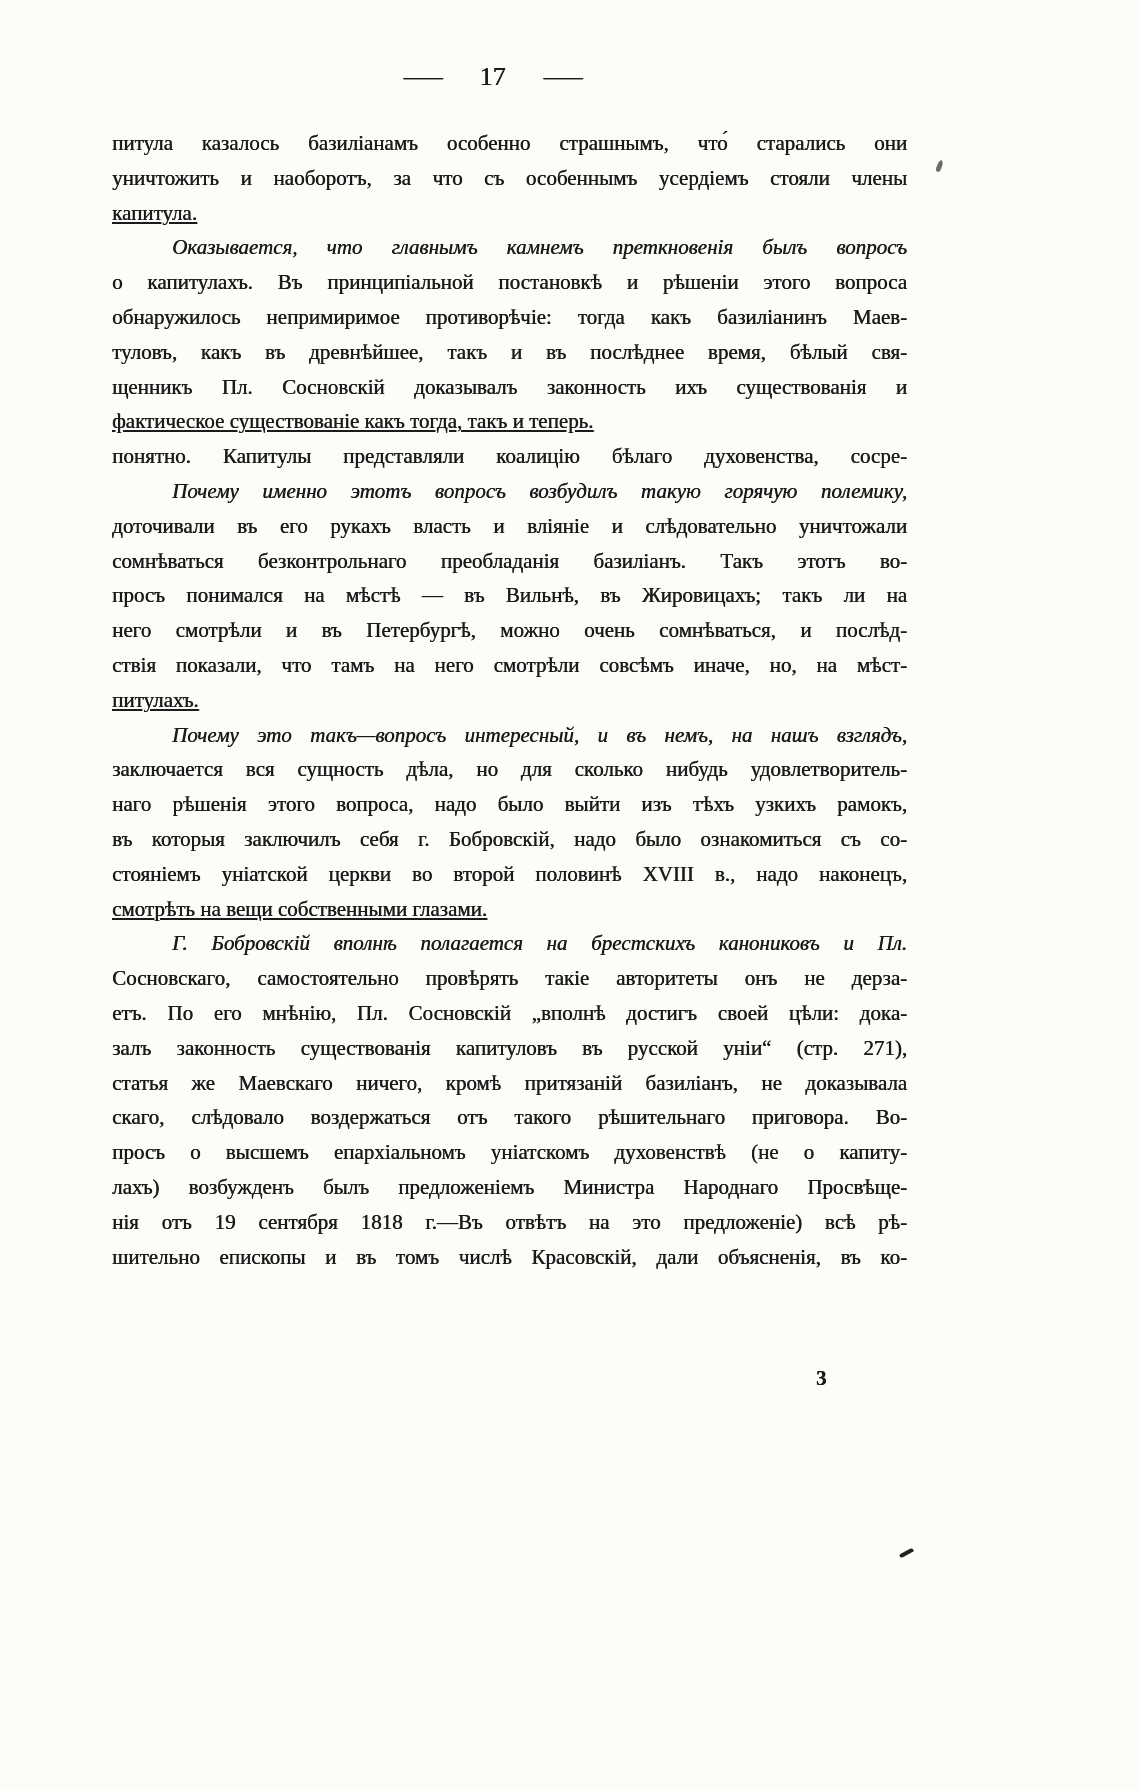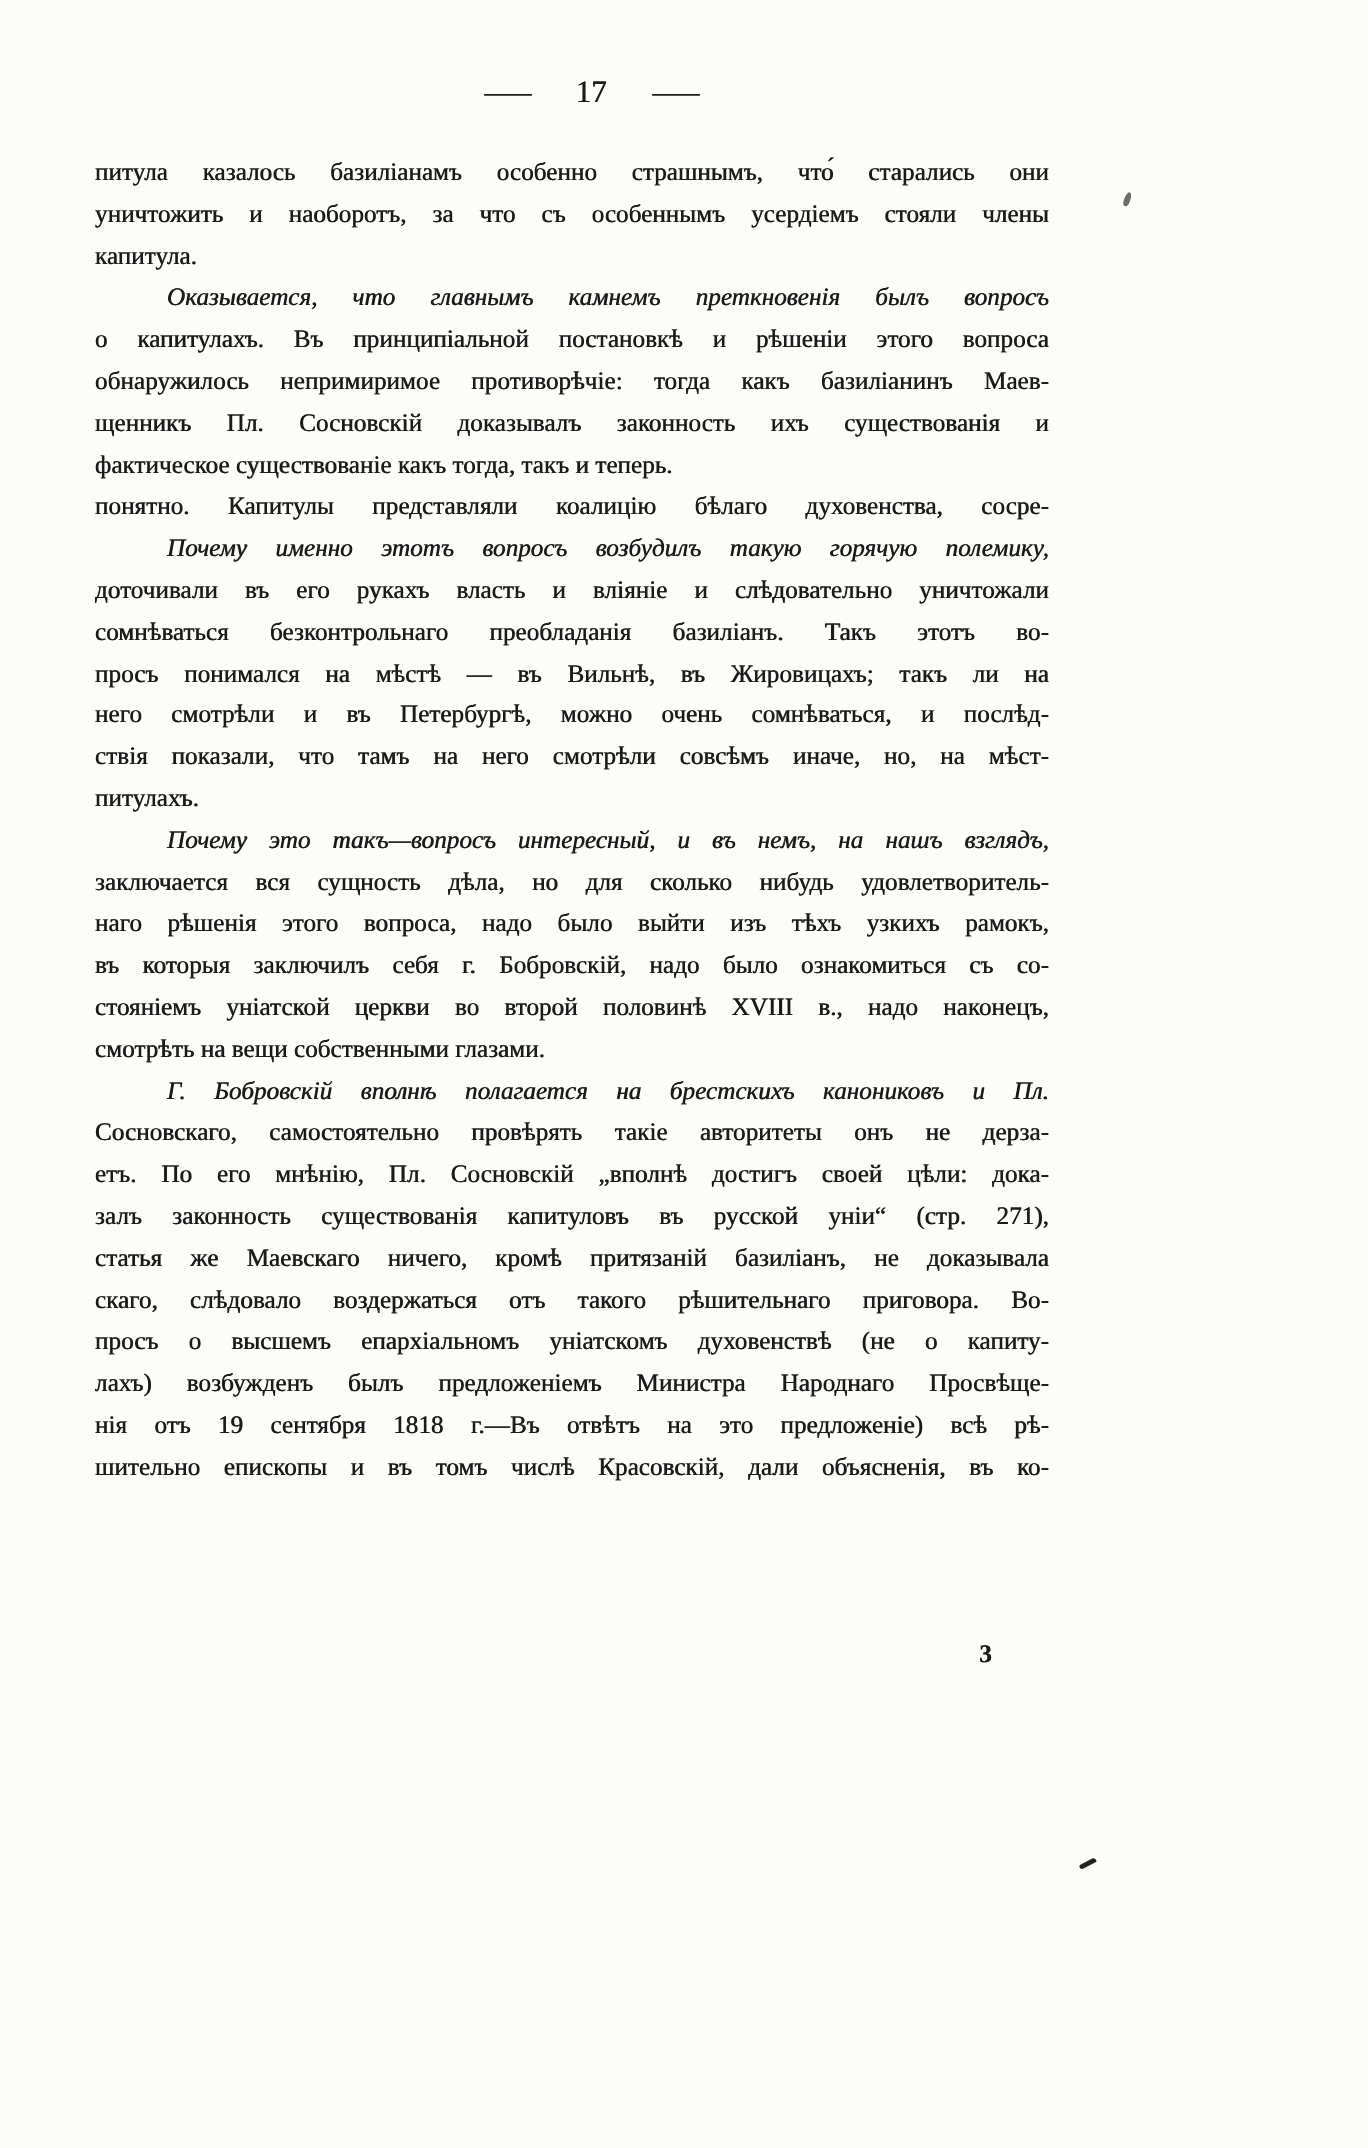--- a/index.html
+++ b/index.html
@@ -31,7 +31,7 @@
   }
   .textblock {
     position: absolute;
-    left: 79px;
+    left: 112px;
     top: 126px;
     width: 795px;
   }

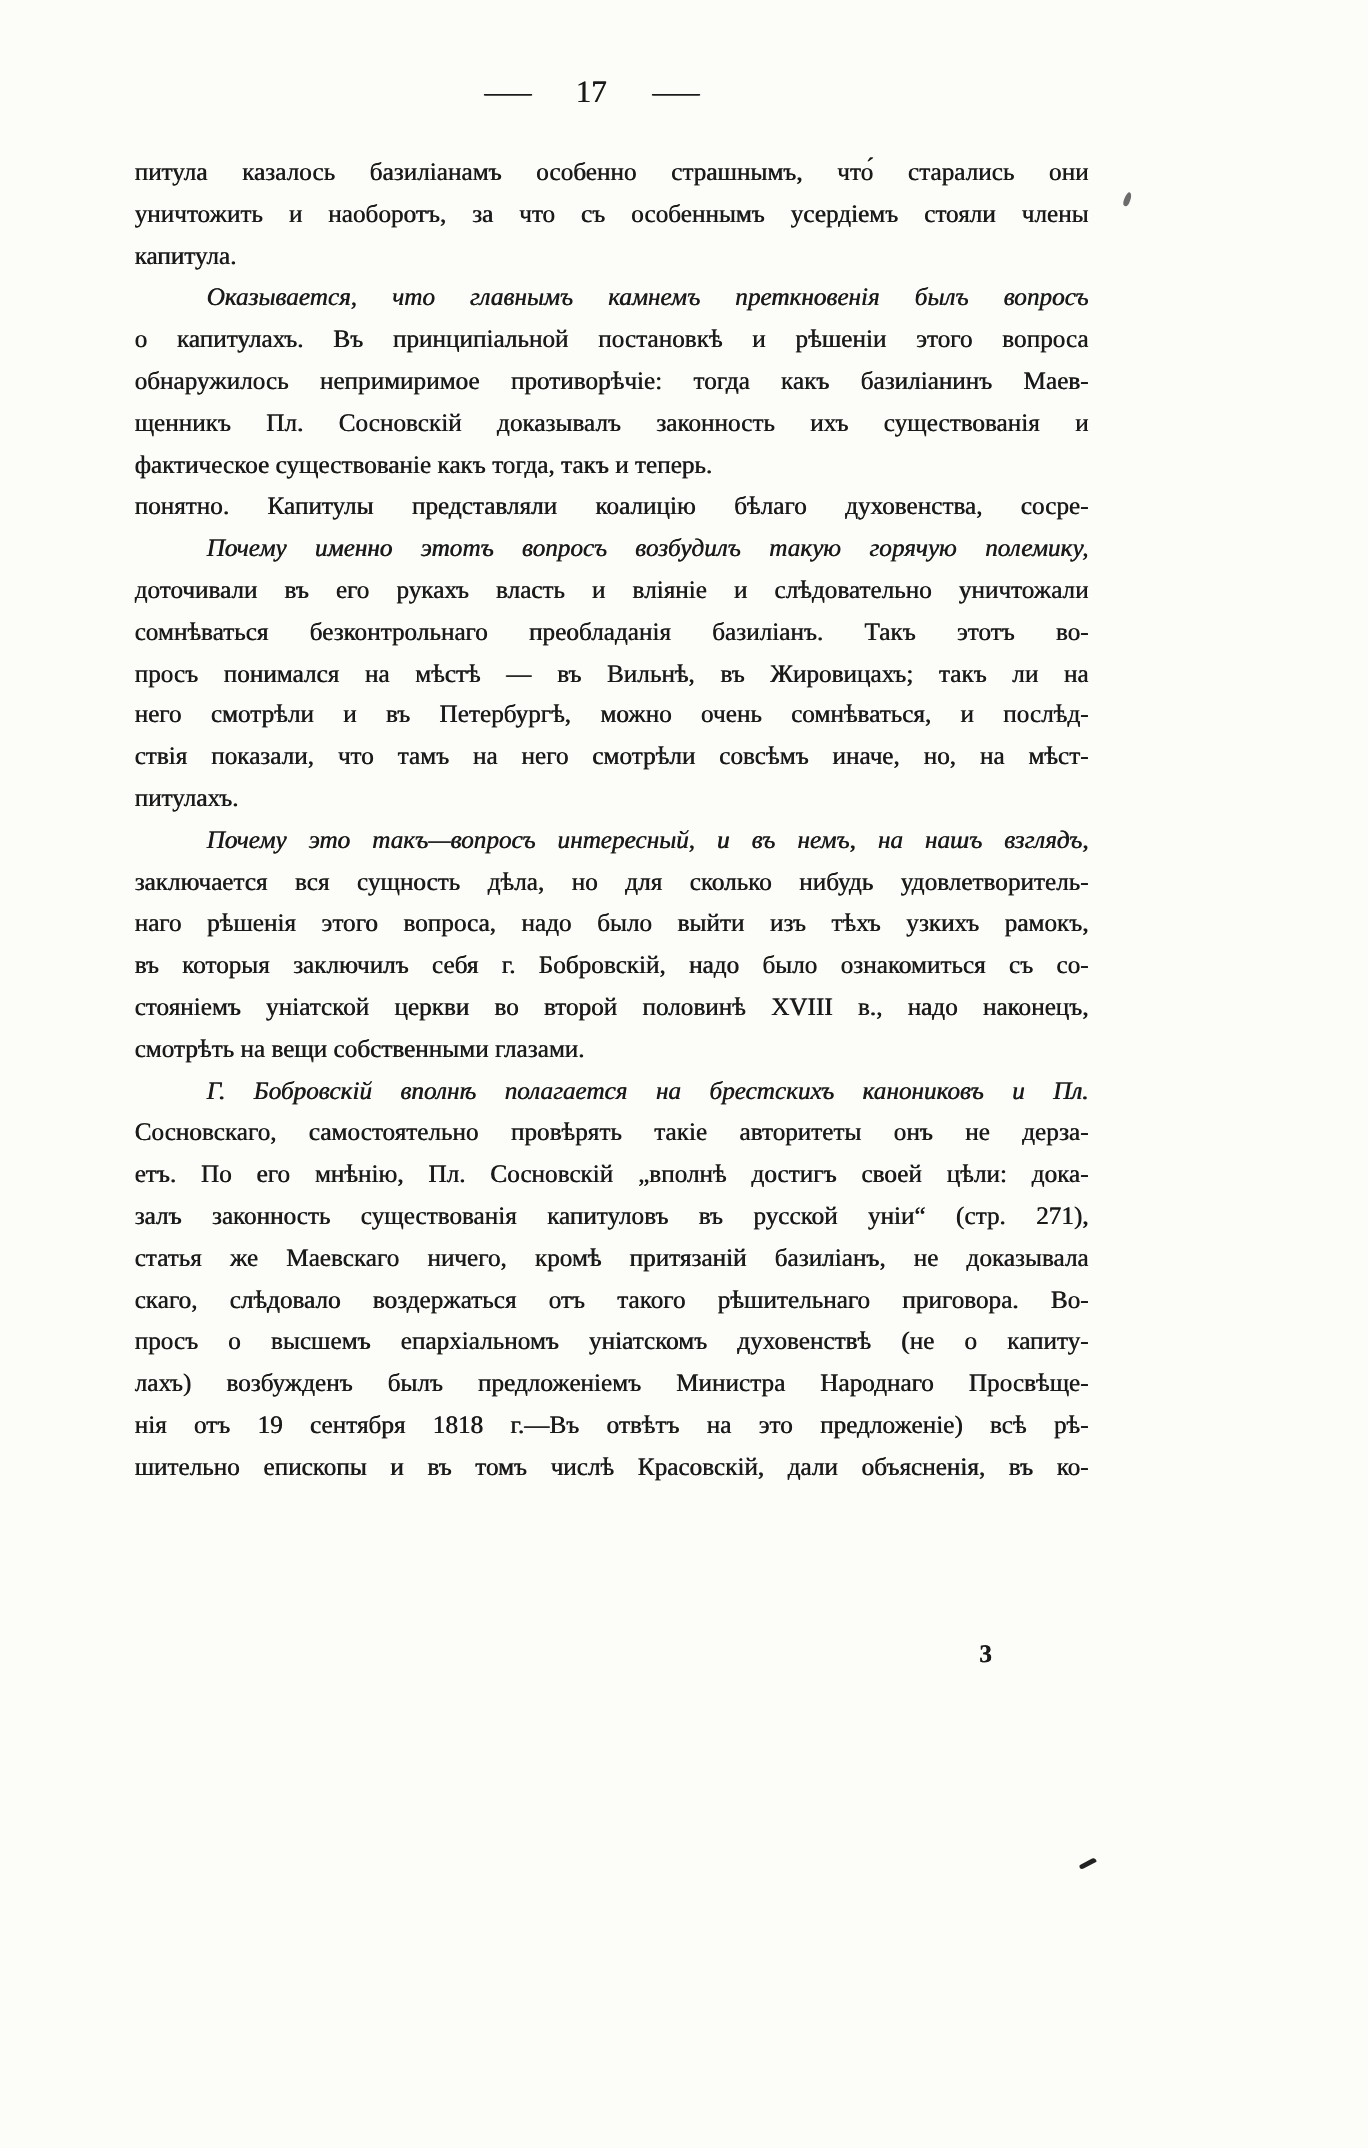--- a/index.html
+++ b/index.html
@@ -46,7 +46,7 @@
     white-space: normal;
   }
   .line.indent { padding-left: 60px; font-style: italic; }
-  .line.end { text-align: center; text-align-last: left; }
+  .line.end { text-align: center; text-align-last: left; text-decoration: underline; }
   .signature {
     position: absolute;
     left: 816px;

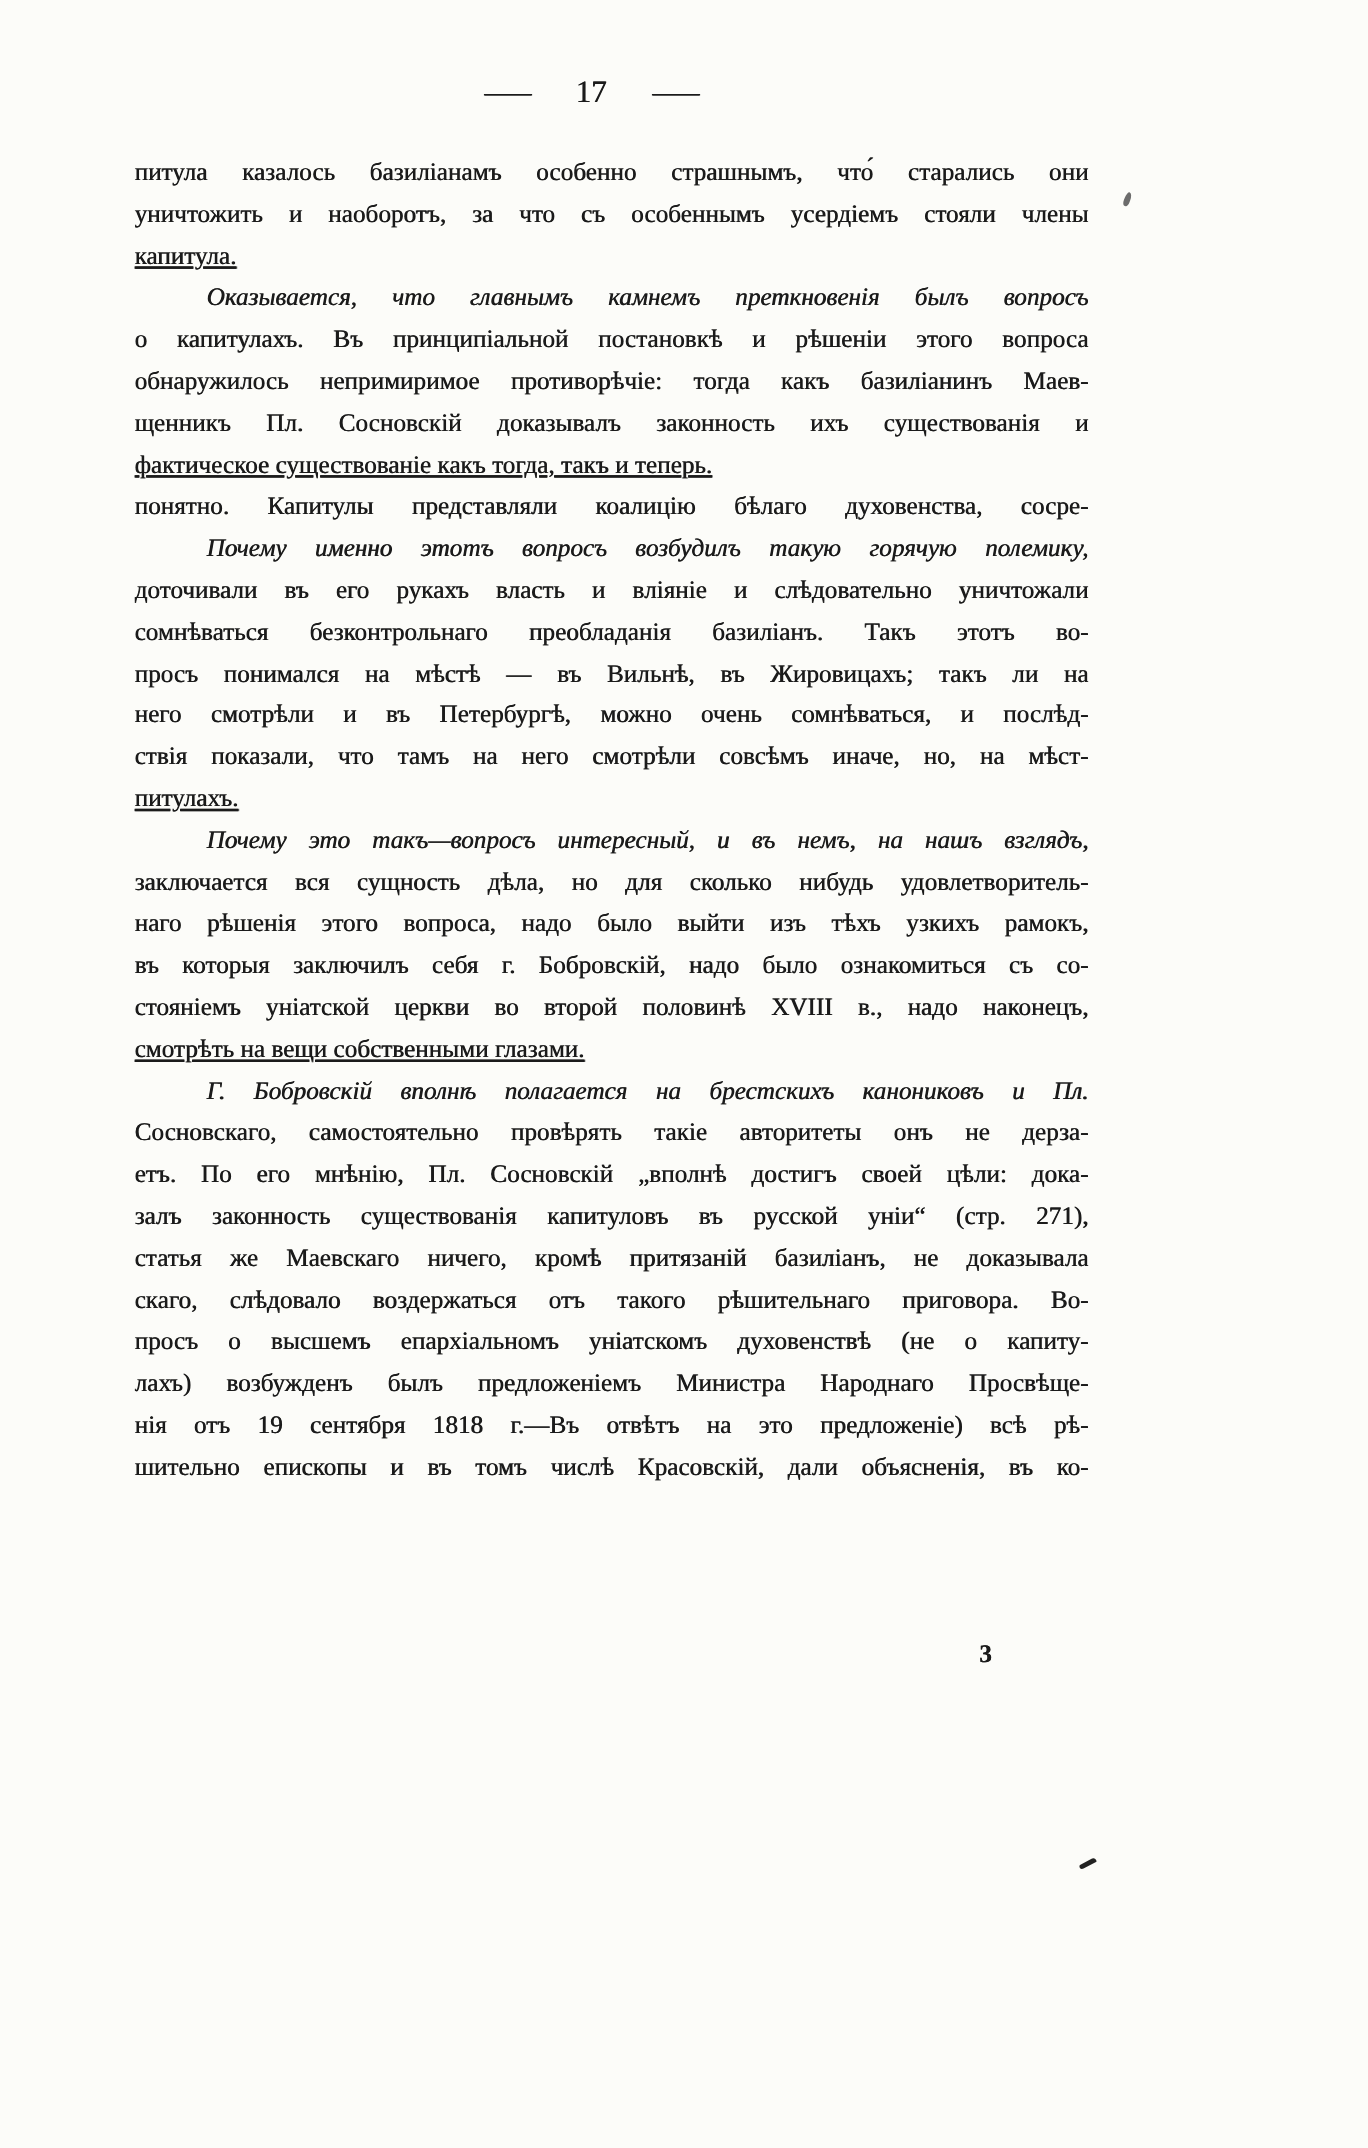--- a/index.html
+++ b/index.html
@@ -89,6 +89,7 @@
       <div class="line indent">Оказывается, что главнымъ камнемъ преткновенія былъ вопросъ</div>
       <div class="line">о капитулахъ. Въ принципіальной постановкѣ и рѣшеніи этого вопроса</div>
       <div class="line">обнаружилось непримиримое противорѣчіе: тогда какъ базиліанинъ Маев-</div>
+      <div class="line">туловъ, какъ въ древнѣйшее, такъ и въ послѣднее время, бѣлый свя-</div>
       <div class="line">щенникъ Пл. Сосновскій доказывалъ законность ихъ существованія и</div>
       <div class="line end">фактическое существованіе какъ тогда, такъ и теперь.</div>
       <div class="line">понятно. Капитулы представляли коалицію бѣлаго духовенства, сосре-</div>

